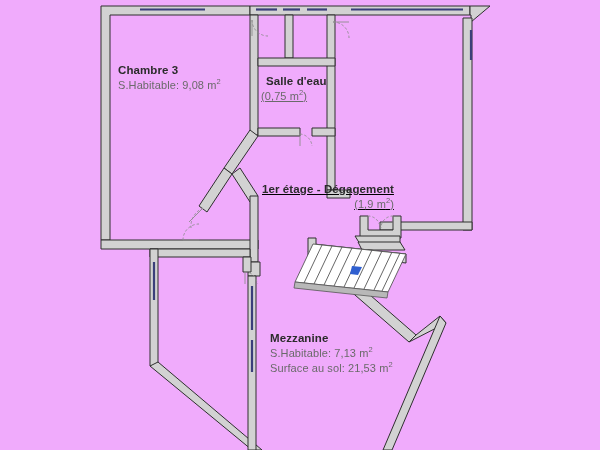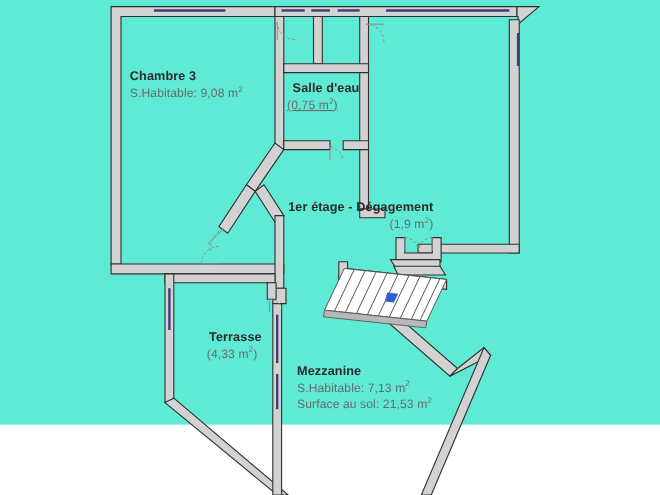--- a/index.html
+++ b/index.html
@@ -16,8 +16,8 @@
   #floorplan-page {
     position: relative;
     width: 600px;
-    height: 386px;
-    background: #5eead4;
+    height: 450px;
+    background: #f0abfc;
   }
   #plan-svg {
     position: absolute;

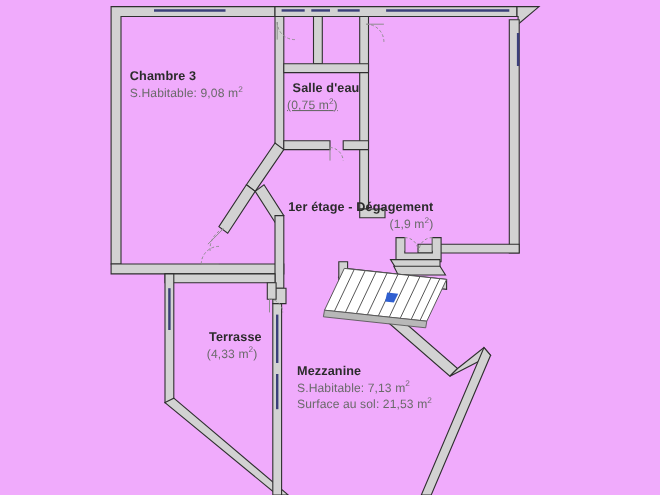--- a/index.html
+++ b/index.html
@@ -215,7 +215,7 @@
   </div>
 
 
-  <div class="room-label" style="left:262px; top:182px;">
+  <div class="room-label" style="left:262px; top:182px;text-decoration:underline;">
     <div class="room-name">1er étage - Dégagement</div>
     <div class="room-metric" style="margin-left:-2px;text-align:right;"><span>(1,9 m</span><sup>2</sup><span>)</span></div>
   </div>

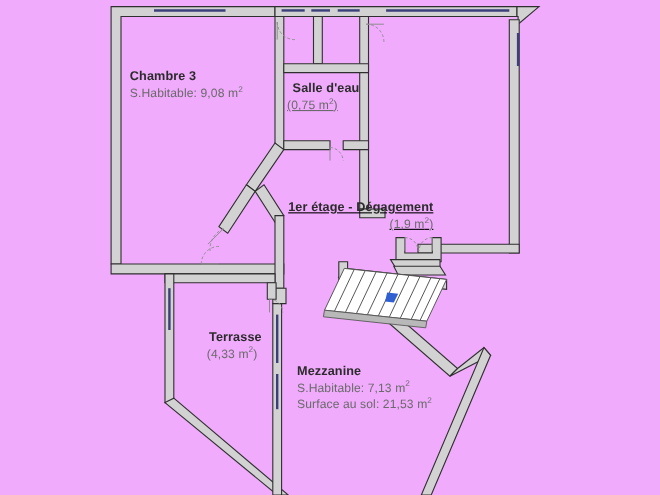--- a/index.html
+++ b/index.html
@@ -220,10 +220,6 @@
     <div class="room-metric" style="margin-left:-2px;text-align:right;"><span>(1,9 m</span><sup>2</sup><span>)</span></div>
   </div>
 
-  <div class="room-label" style="left:190px; top:300px;">
-    <div class="room-name">Terrasse</div>
-    <div class="room-metric" style="margin-left:-2px;"><span>(4,33 m</span><sup>2</sup><span>)</span></div>
-  </div>
 
   <div class="room-label" style="left:270px; top:331px;">
     <div class="room-name">Mezzanine</div>

